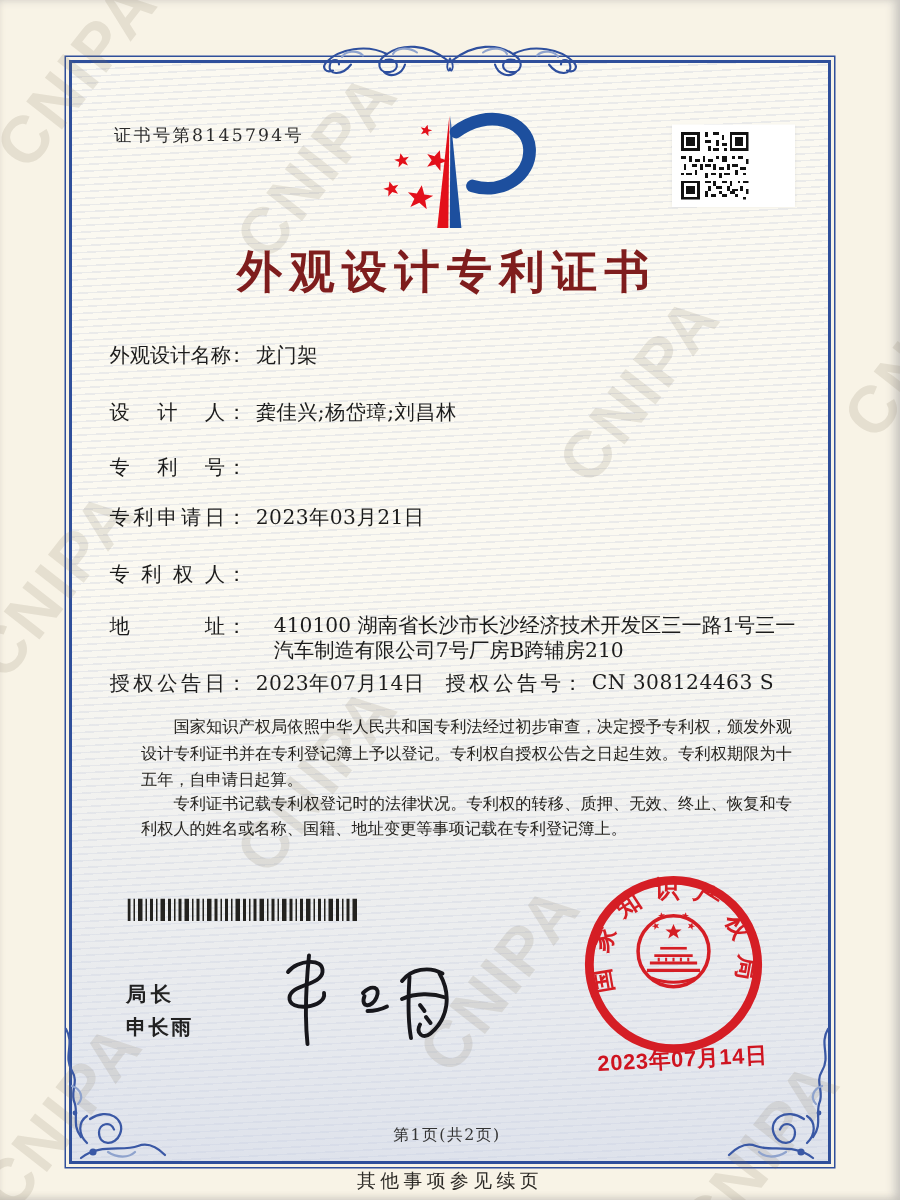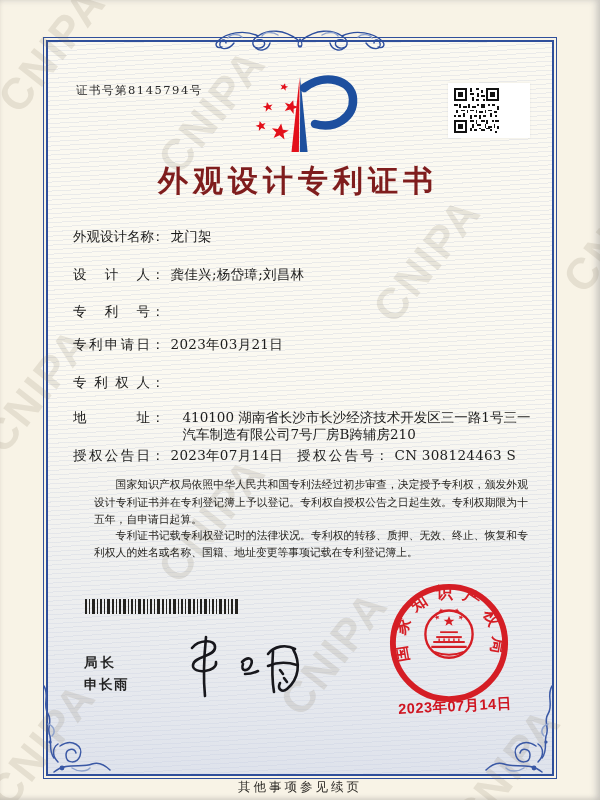--- a/index.html
+++ b/index.html
@@ -308,6 +308,7 @@
   </svg>
   <div class="seal-date">2023年07月14日</div>
 
+  <div class="page-num">第1页(共2页)</div>
 
   <svg class="flourish fl-left" width="74" height="92" viewBox="0 0 74 92">
     <g stroke="#3a58a5" fill="none" stroke-width="1.5" stroke-linecap="round">

